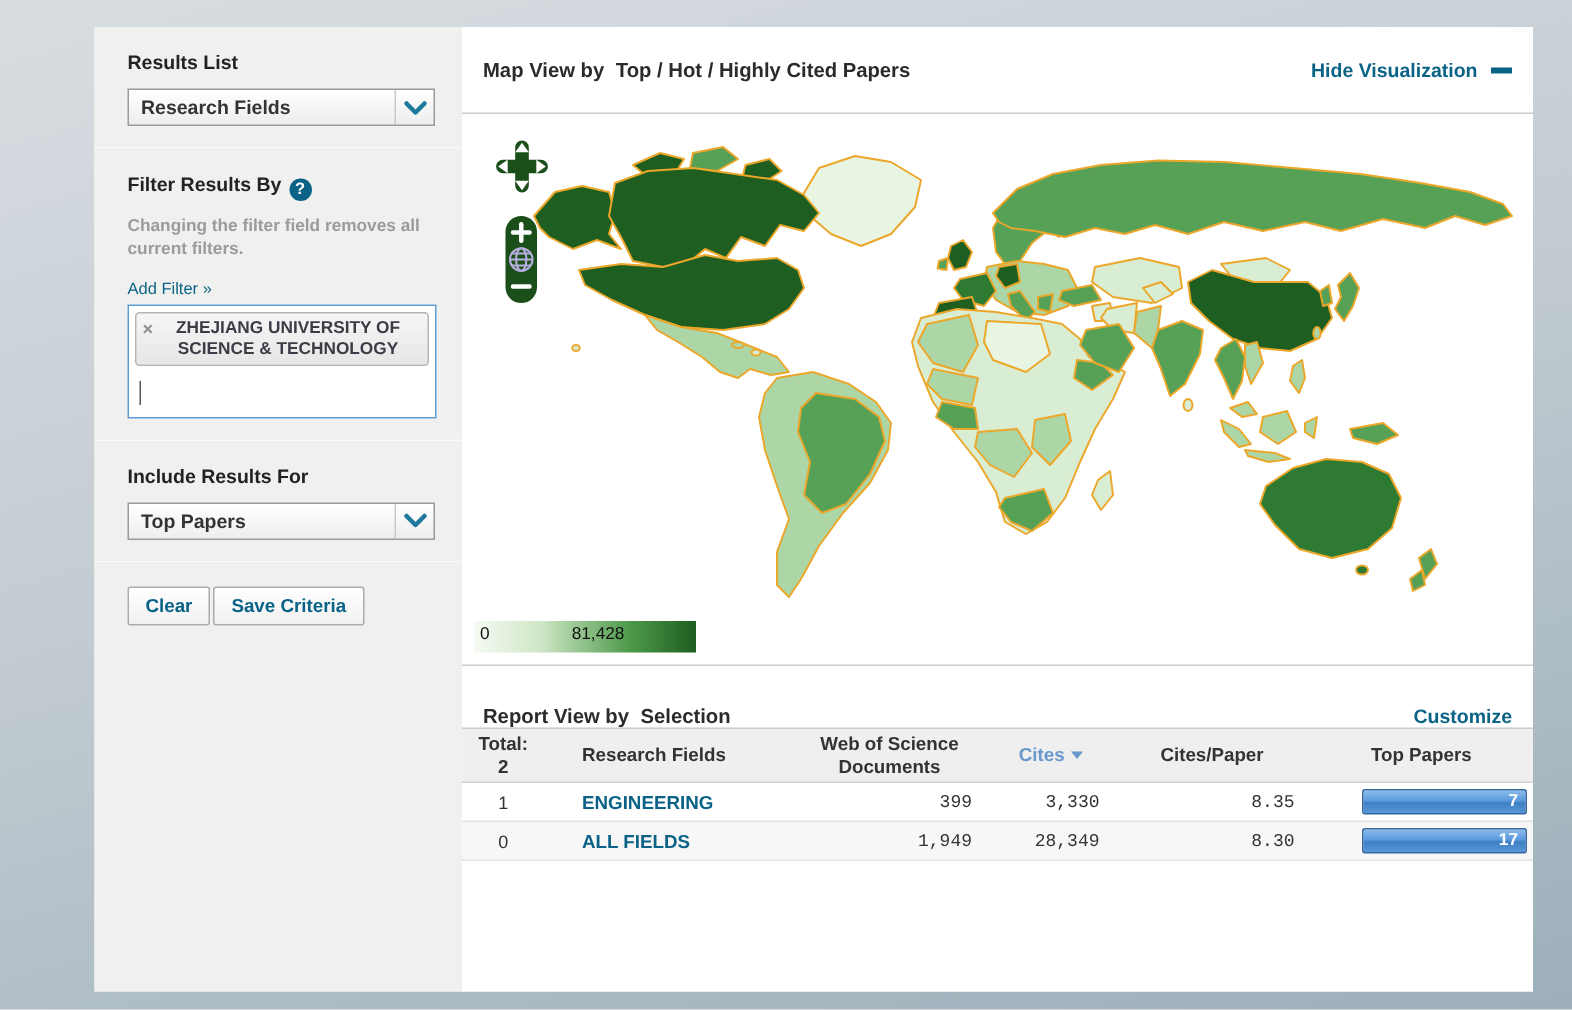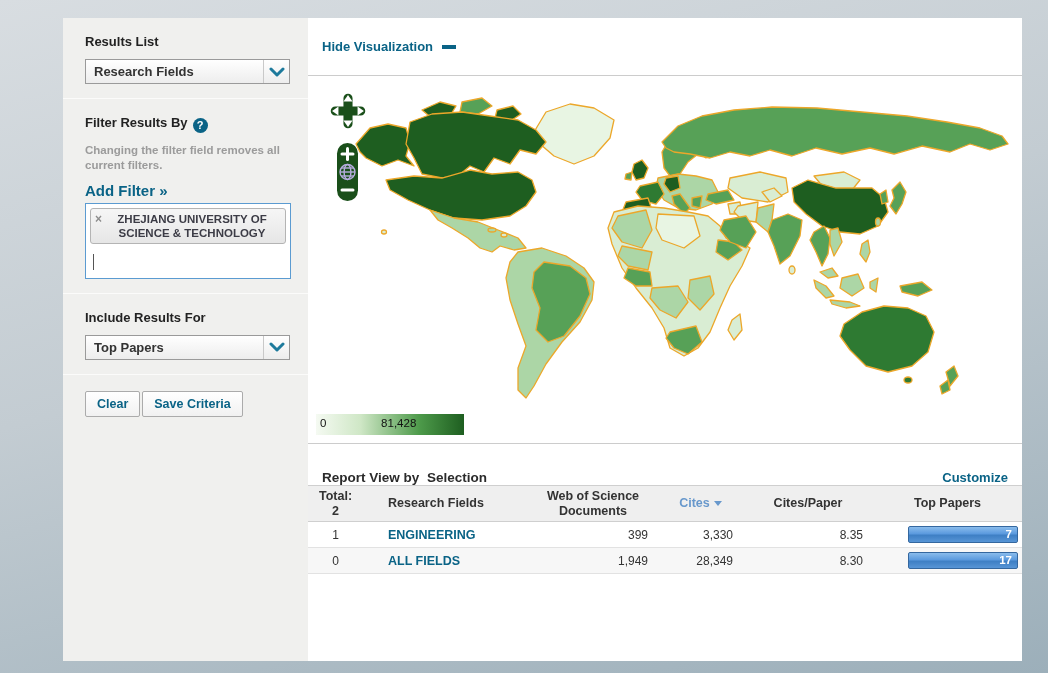--- a/index.html
+++ b/index.html
@@ -154,6 +154,10 @@
   <main class="main">
 
     <div class="panel-header">
+      <div class="panel-title">
+        <span>Map View by</span>
+        <span class="title-value">Top / Hot / Highly Cited Papers</span>
+      </div>
       <a href="#" class="panel-link">
         <span>Hide Visualization</span>
         <span class="minus-icon"></span>

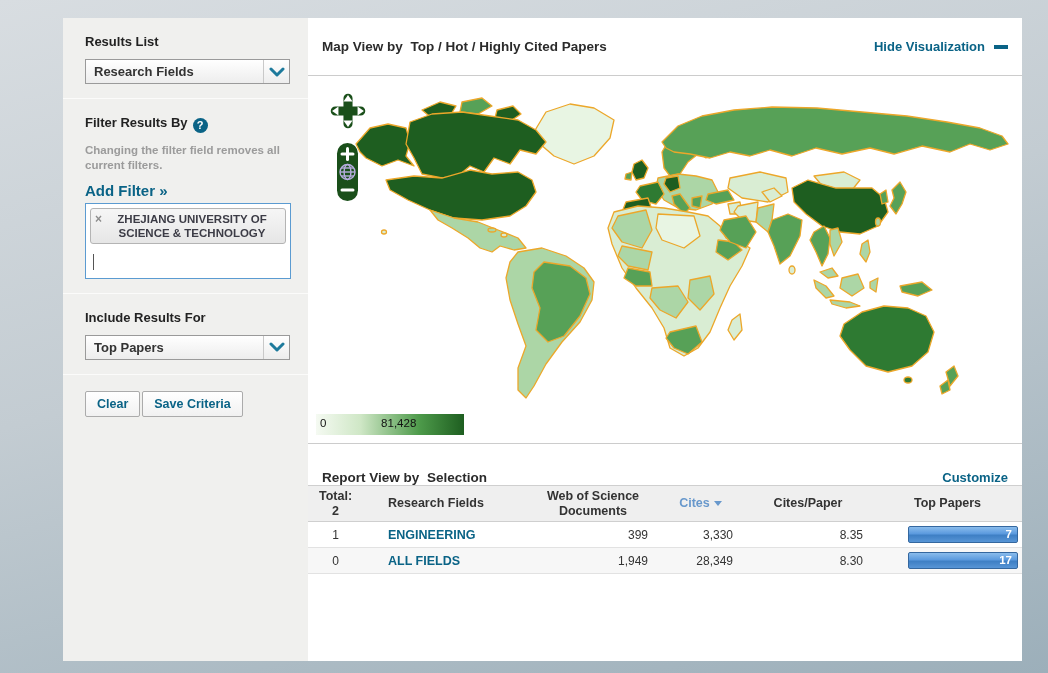--- a/index.html
+++ b/index.html
@@ -29,7 +29,7 @@
     align-items: center; justify-content: center; vertical-align: -2px; margin-left: 5px; cursor: pointer;
   }
   .sb-note { font-size: 11.5px; color: var(--c-note_gray,#9b9b9b); font-weight: bold; line-height: 1.35; margin-bottom: 8px; width: 200px; }
-  .add-filter { font-size: 15px; font-weight: bold; color: var(--c-accent_teal,#10607f); text-decoration: none; display: inline-block; margin-bottom: 4px; }
+  .add-filter { font-size: 11px; font-weight: normal; color: var(--c-accent_teal,#10607f); text-decoration: none; display: inline-block; margin-bottom: 4px; }
   .filter-box { width: 206px; min-height: 76px; background: #fff; border: 1px solid var(--c-filter_border_blue,#5b9bd1); padding: 4px; }
   .filter-tag {
     background: linear-gradient(#f6f6f6,#e6e6e6); border: 1px solid #b4b4b4; border-radius: 3px;

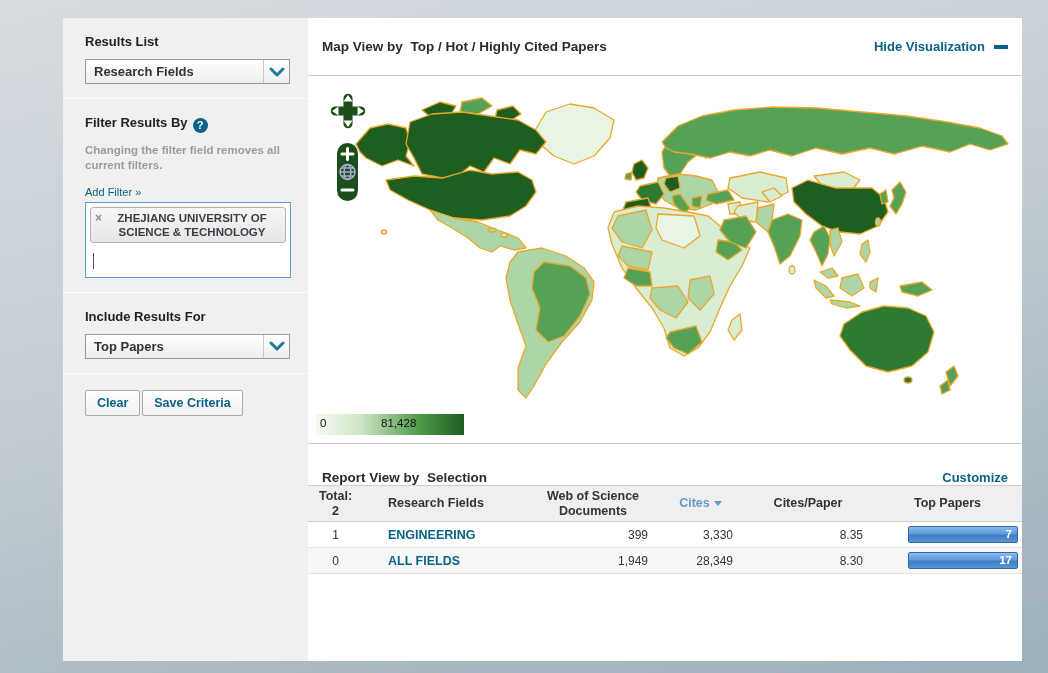--- a/index.html
+++ b/index.html
@@ -81,7 +81,7 @@
   .td-rank { text-align: center; }
   .td-field { padding-left: 25px; }
   .field-link { color: var(--c-accent_teal,#00688e); font-weight: bold; text-decoration: none; font-size: 12.5px; }
-  .td-num { text-align: right; padding-right: 10px; }
+  .td-num { text-align: right; padding-right: 10px; font-family: Liberation Mono, monospace; }
   .td-bar { padding: 0 4px 0 35px; }
   .bar {
     height: 17px; border: 1px solid var(--c-bar_border,#34679f); border-radius: 2px;

